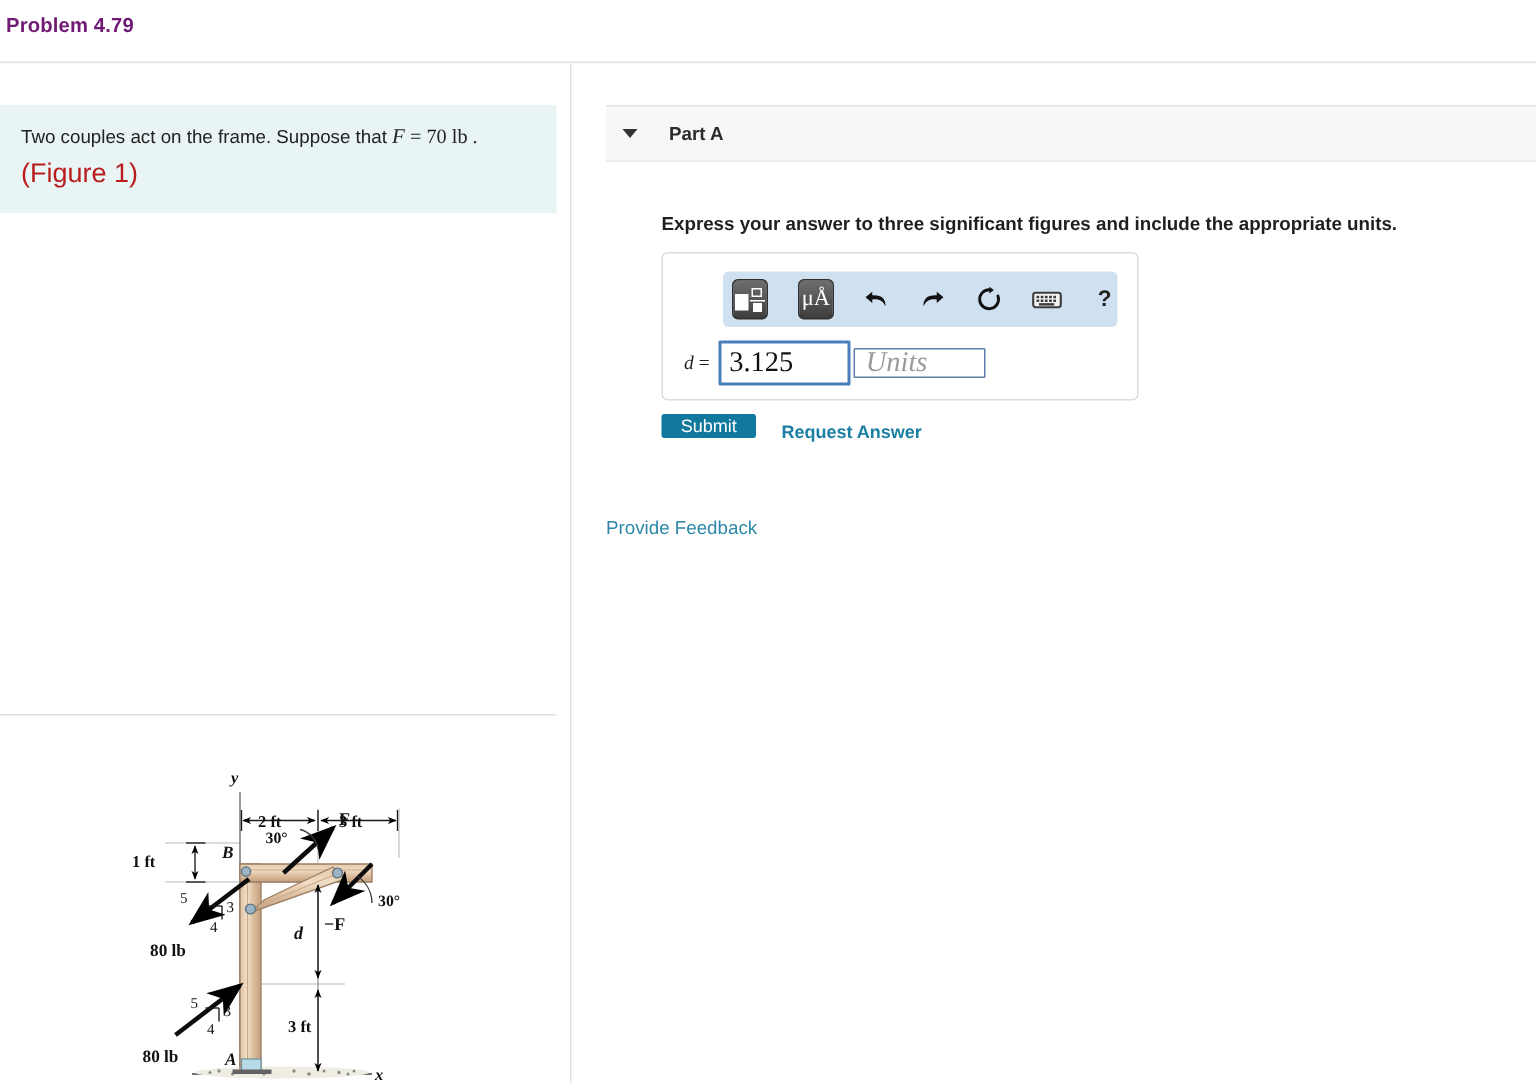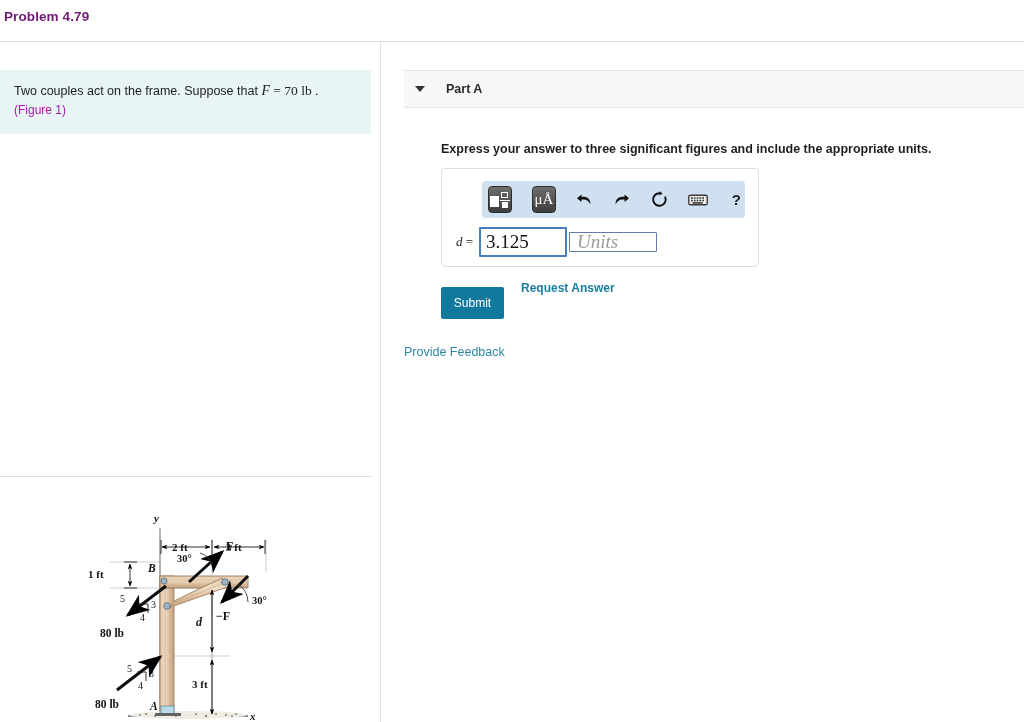--- a/index.html
+++ b/index.html
@@ -39,7 +39,7 @@
   }
   .statement-box .mathit { font-family: "Liberation Serif", serif; font-style: italic; font-size: 14px; }
   .statement-box .mathrm { font-family: "Liberation Serif", serif; font-size: 13.5px; }
-  .figure-link { color: #a21caf; text-decoration: none; font-size: 12px; }
+  .figure-link { color: #b91c1c; text-decoration: none; font-size: 18px; }
 
   
   .figure-header {

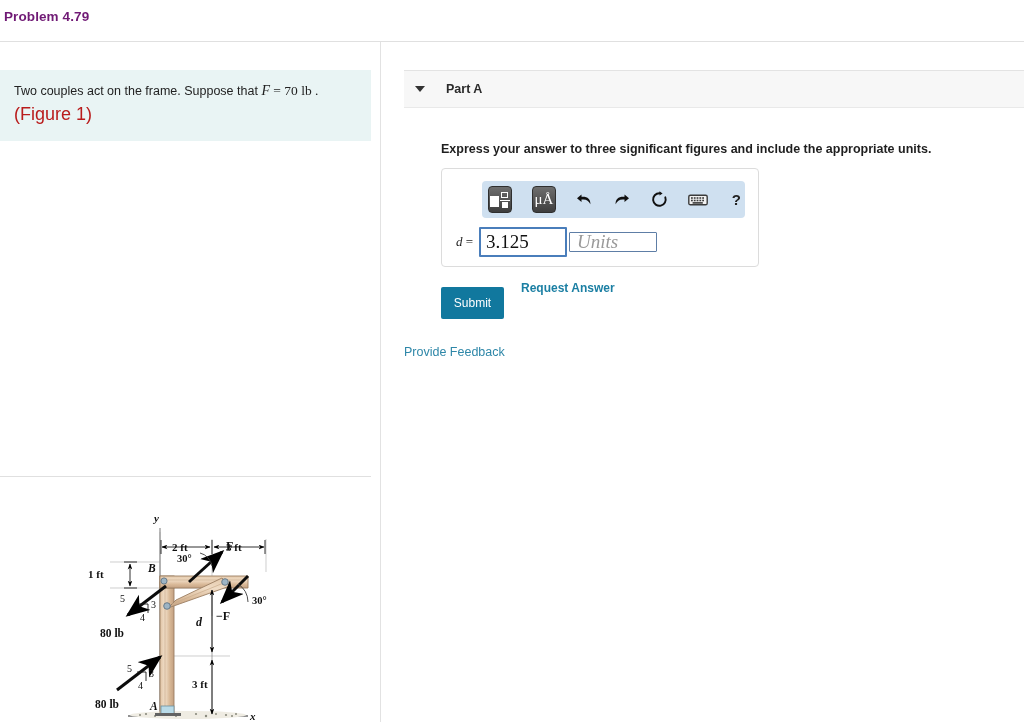--- a/index.html
+++ b/index.html
@@ -137,9 +137,9 @@
   .units-field::placeholder { color: #9a9a9a; font-style: italic; }
 
   .submit-btn {
-    position: absolute; left: 441px; top: 276px; width: 63px; height: 32px;
+    position: absolute; left: 441px; top: 276px; width: 63px; height: 16px;
     background: #11789e; color: #fff; border: none; border-radius: 2px;
-    font-family: "Liberation Sans", sans-serif; font-size: 12px; cursor: pointer; margin-top: 11px;
+    font-family: "Liberation Sans", sans-serif; font-size: 12px; cursor: pointer;
   }
   .request-link {
     position: absolute; left: 521px; top: 281px;

